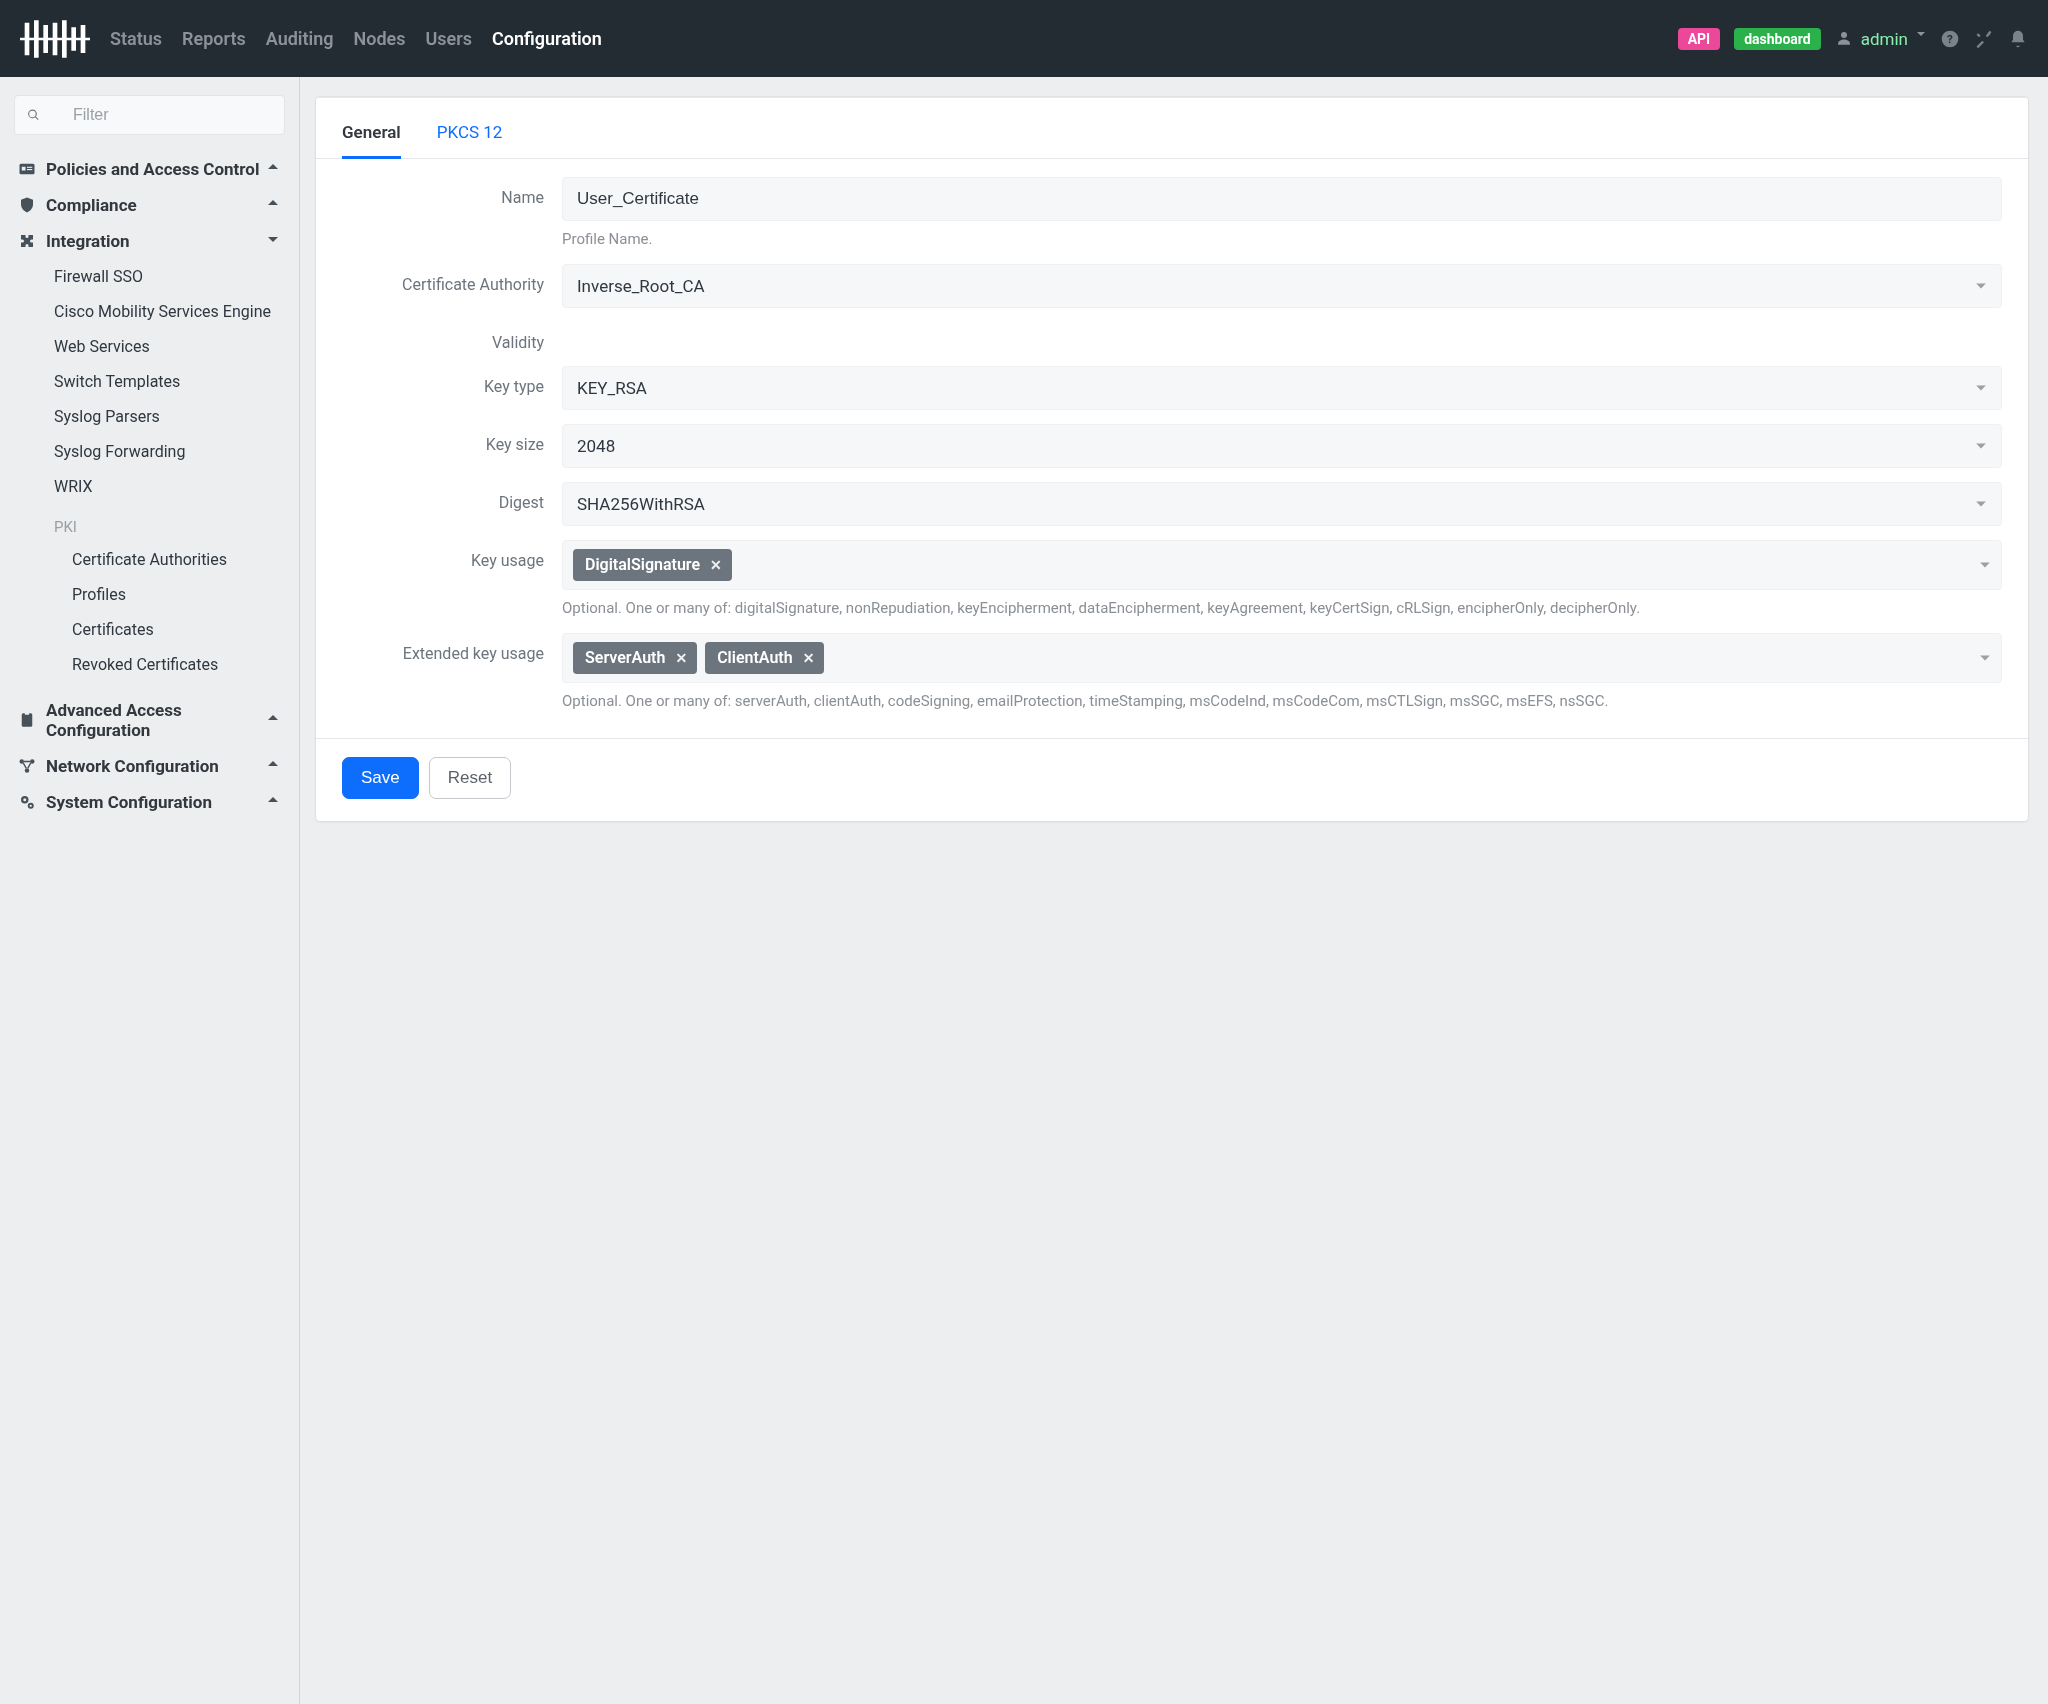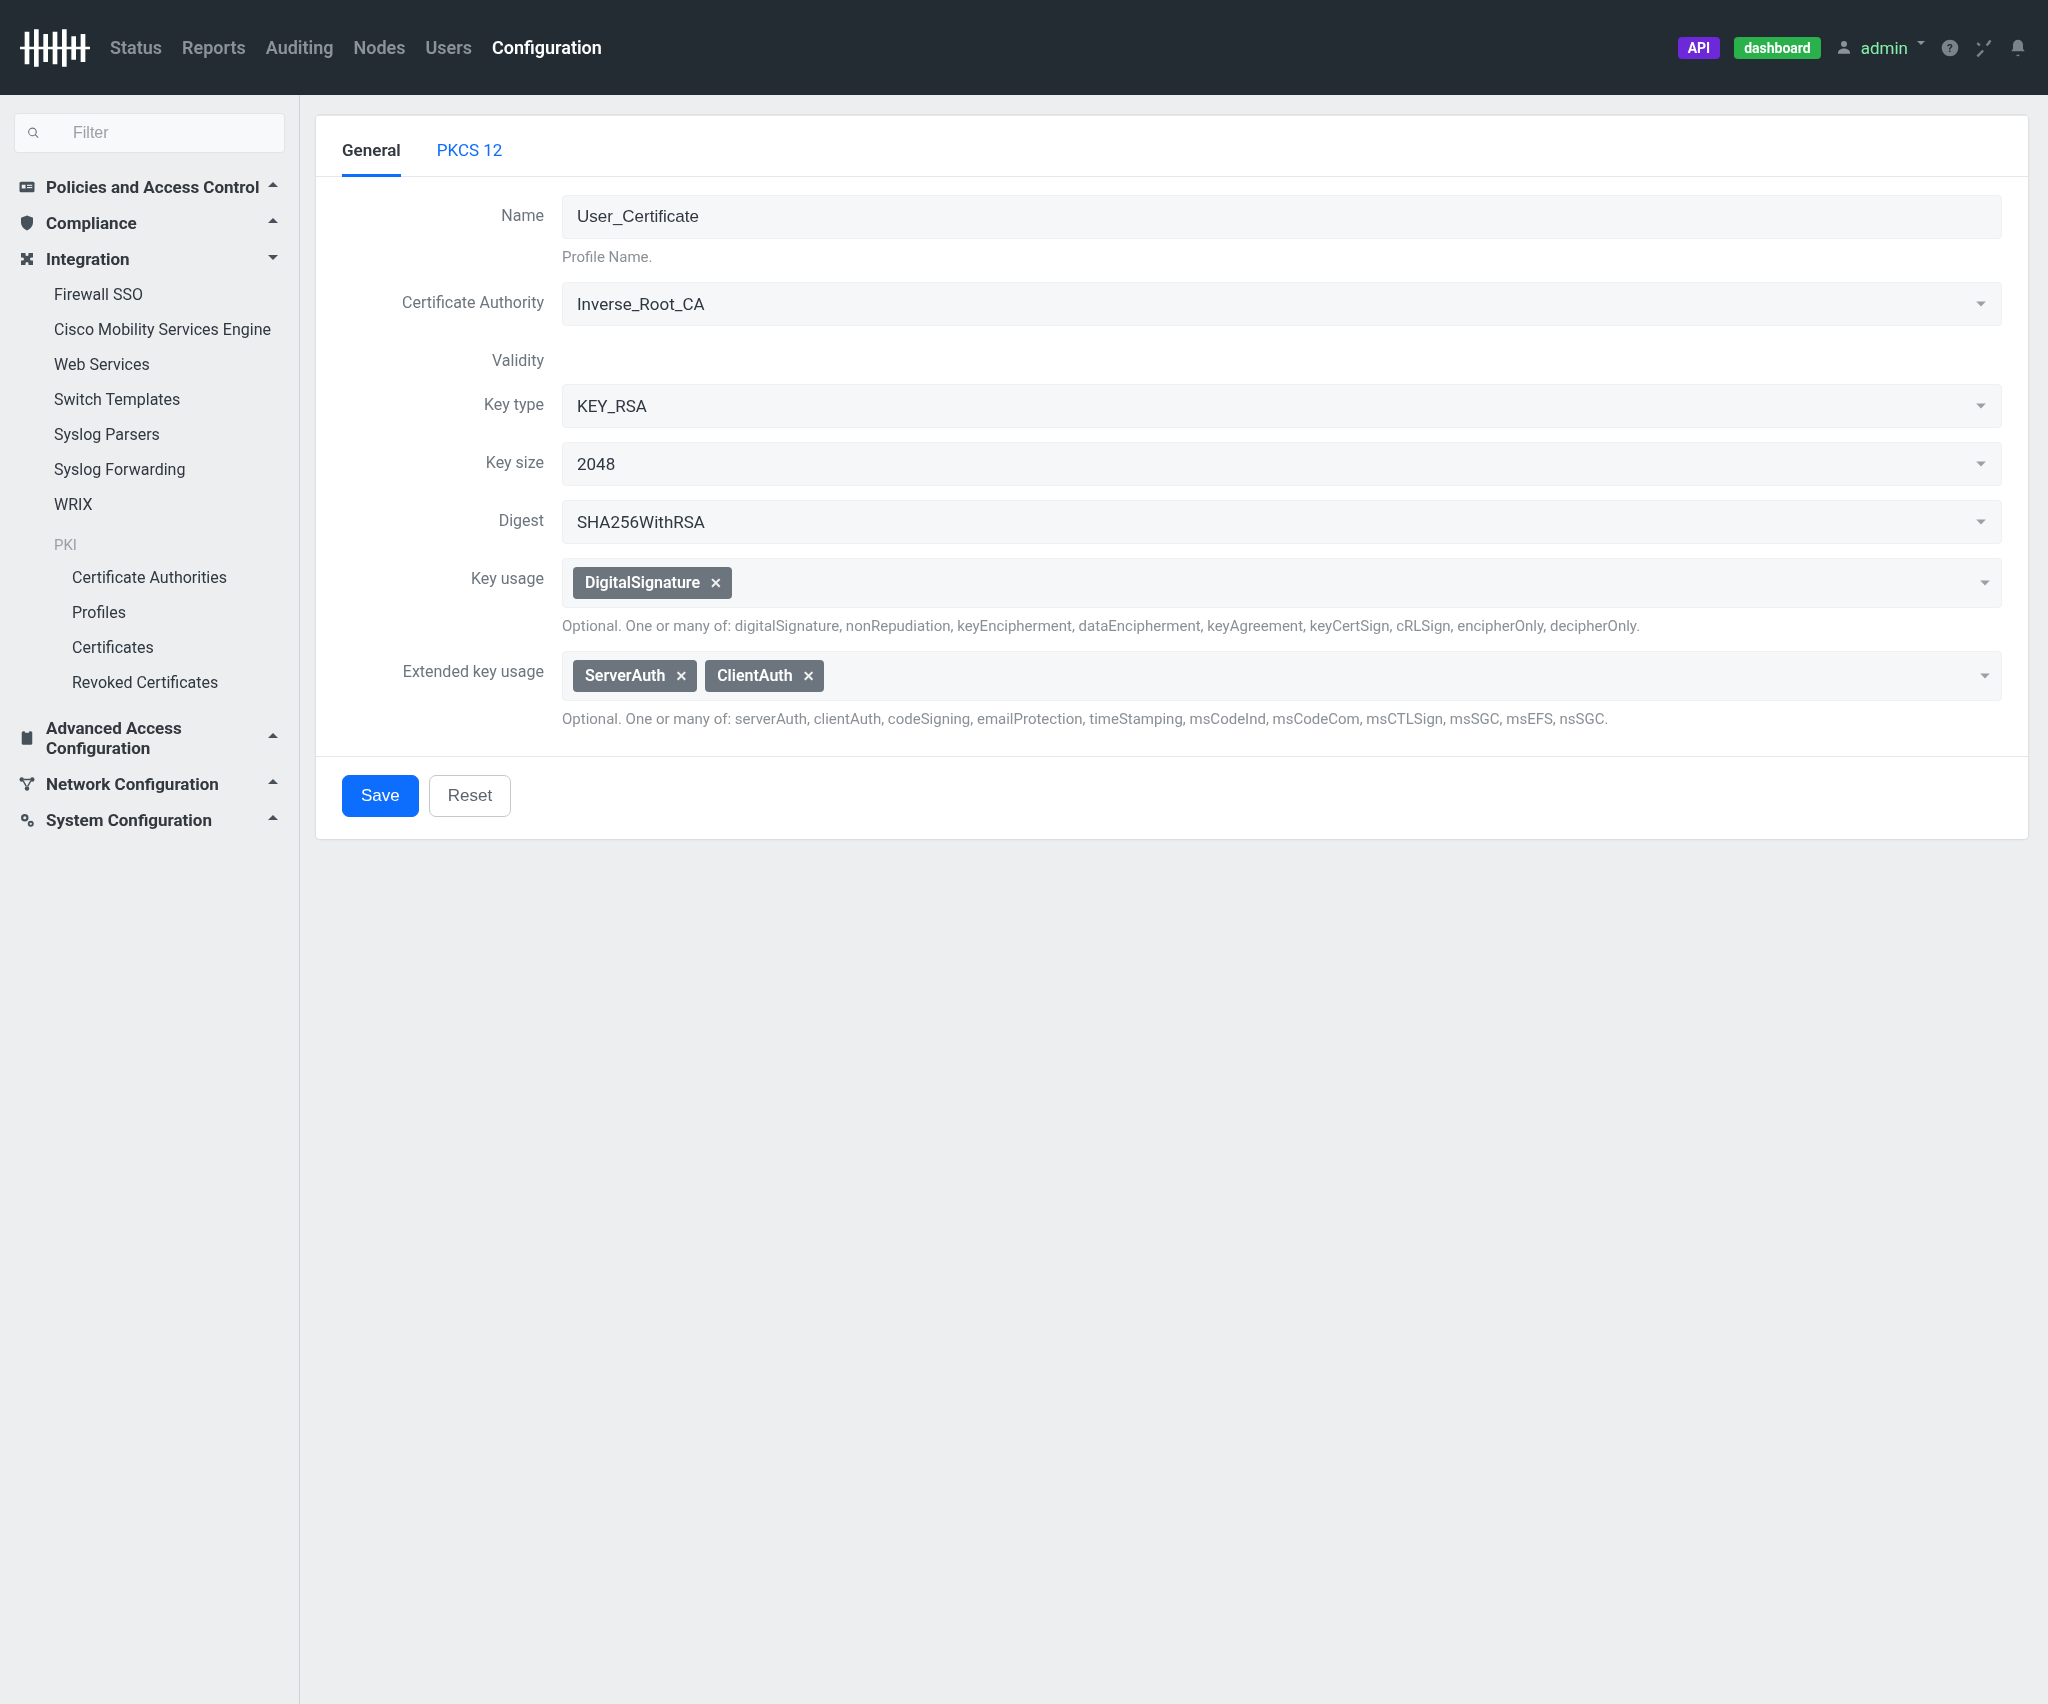--- a/index.html
+++ b/index.html
@@ -6,7 +6,7 @@
 body { font-family: -apple-system, BlinkMacSystemFont, "Segoe UI", Roboto, "Helvetica Neue", Arial, sans-serif; background: #eceeef; color: #2c3338; font-size: 16px; }
 
 
-.header { background: #242c33; height: 95px; display: flex; align-items: center; padding: 0 20px; }
+.header { background: #242c33; height: 77px; display: flex; align-items: center; padding: 0 20px; }
 .logo { width: 70px; height: 42px; display:flex; align-items:center; justify-content:center; margin-right: 20px; }
 .logo svg { fill: #fff; }
 .nav-items { display: flex; gap: 20px; flex: 1; }

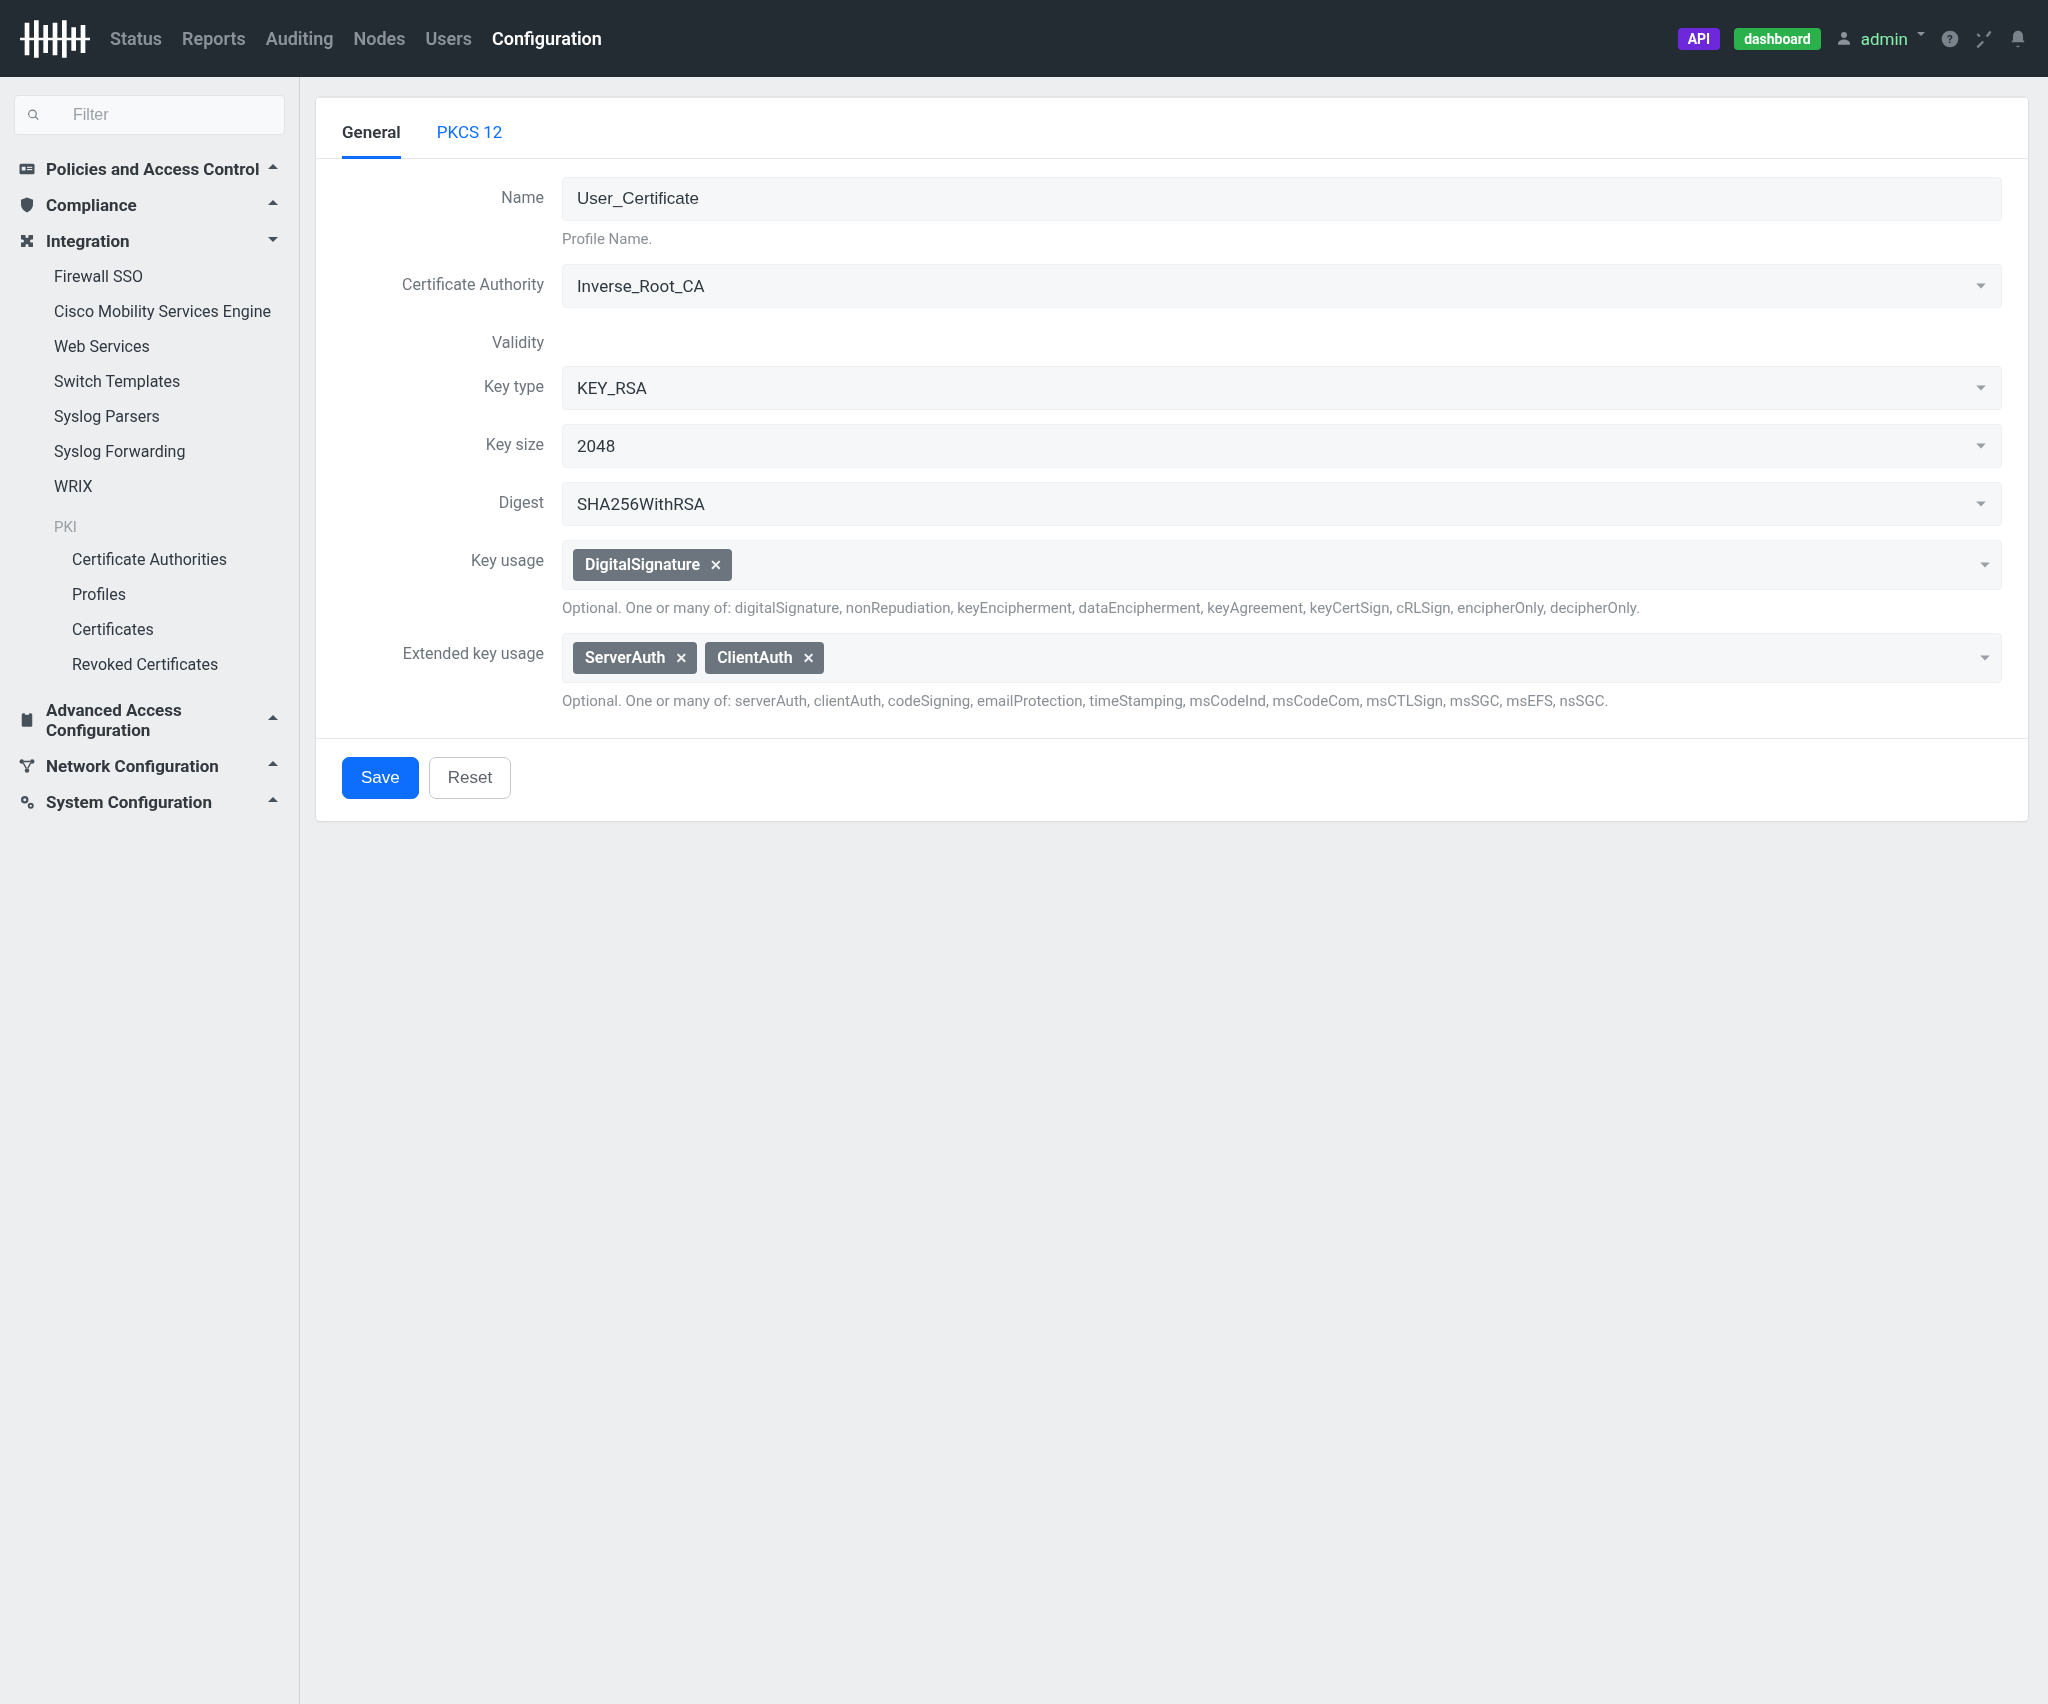--- a/index.html
+++ b/index.html
@@ -14,7 +14,7 @@
 .nav-item.active { color: #fff; }
 .header-right { display: flex; align-items: center; gap: 14px; }
 .badge { display: inline-block; padding: 3px 10px; border-radius: 4px; font-size: 14px; font-weight: 700; color: #fff; }
-.badge-api { background: #6d28d9; }
+.badge-api { background: #ec4899; }
 .badge-dash { background: #2bb14c; }
 .user-menu { color: #86efac; display: flex; gap:8px; font-size: 17px; cursor:pointer;}
 .header-icon { color: #7a828b; cursor:pointer; display:flex; align-items:center; }

